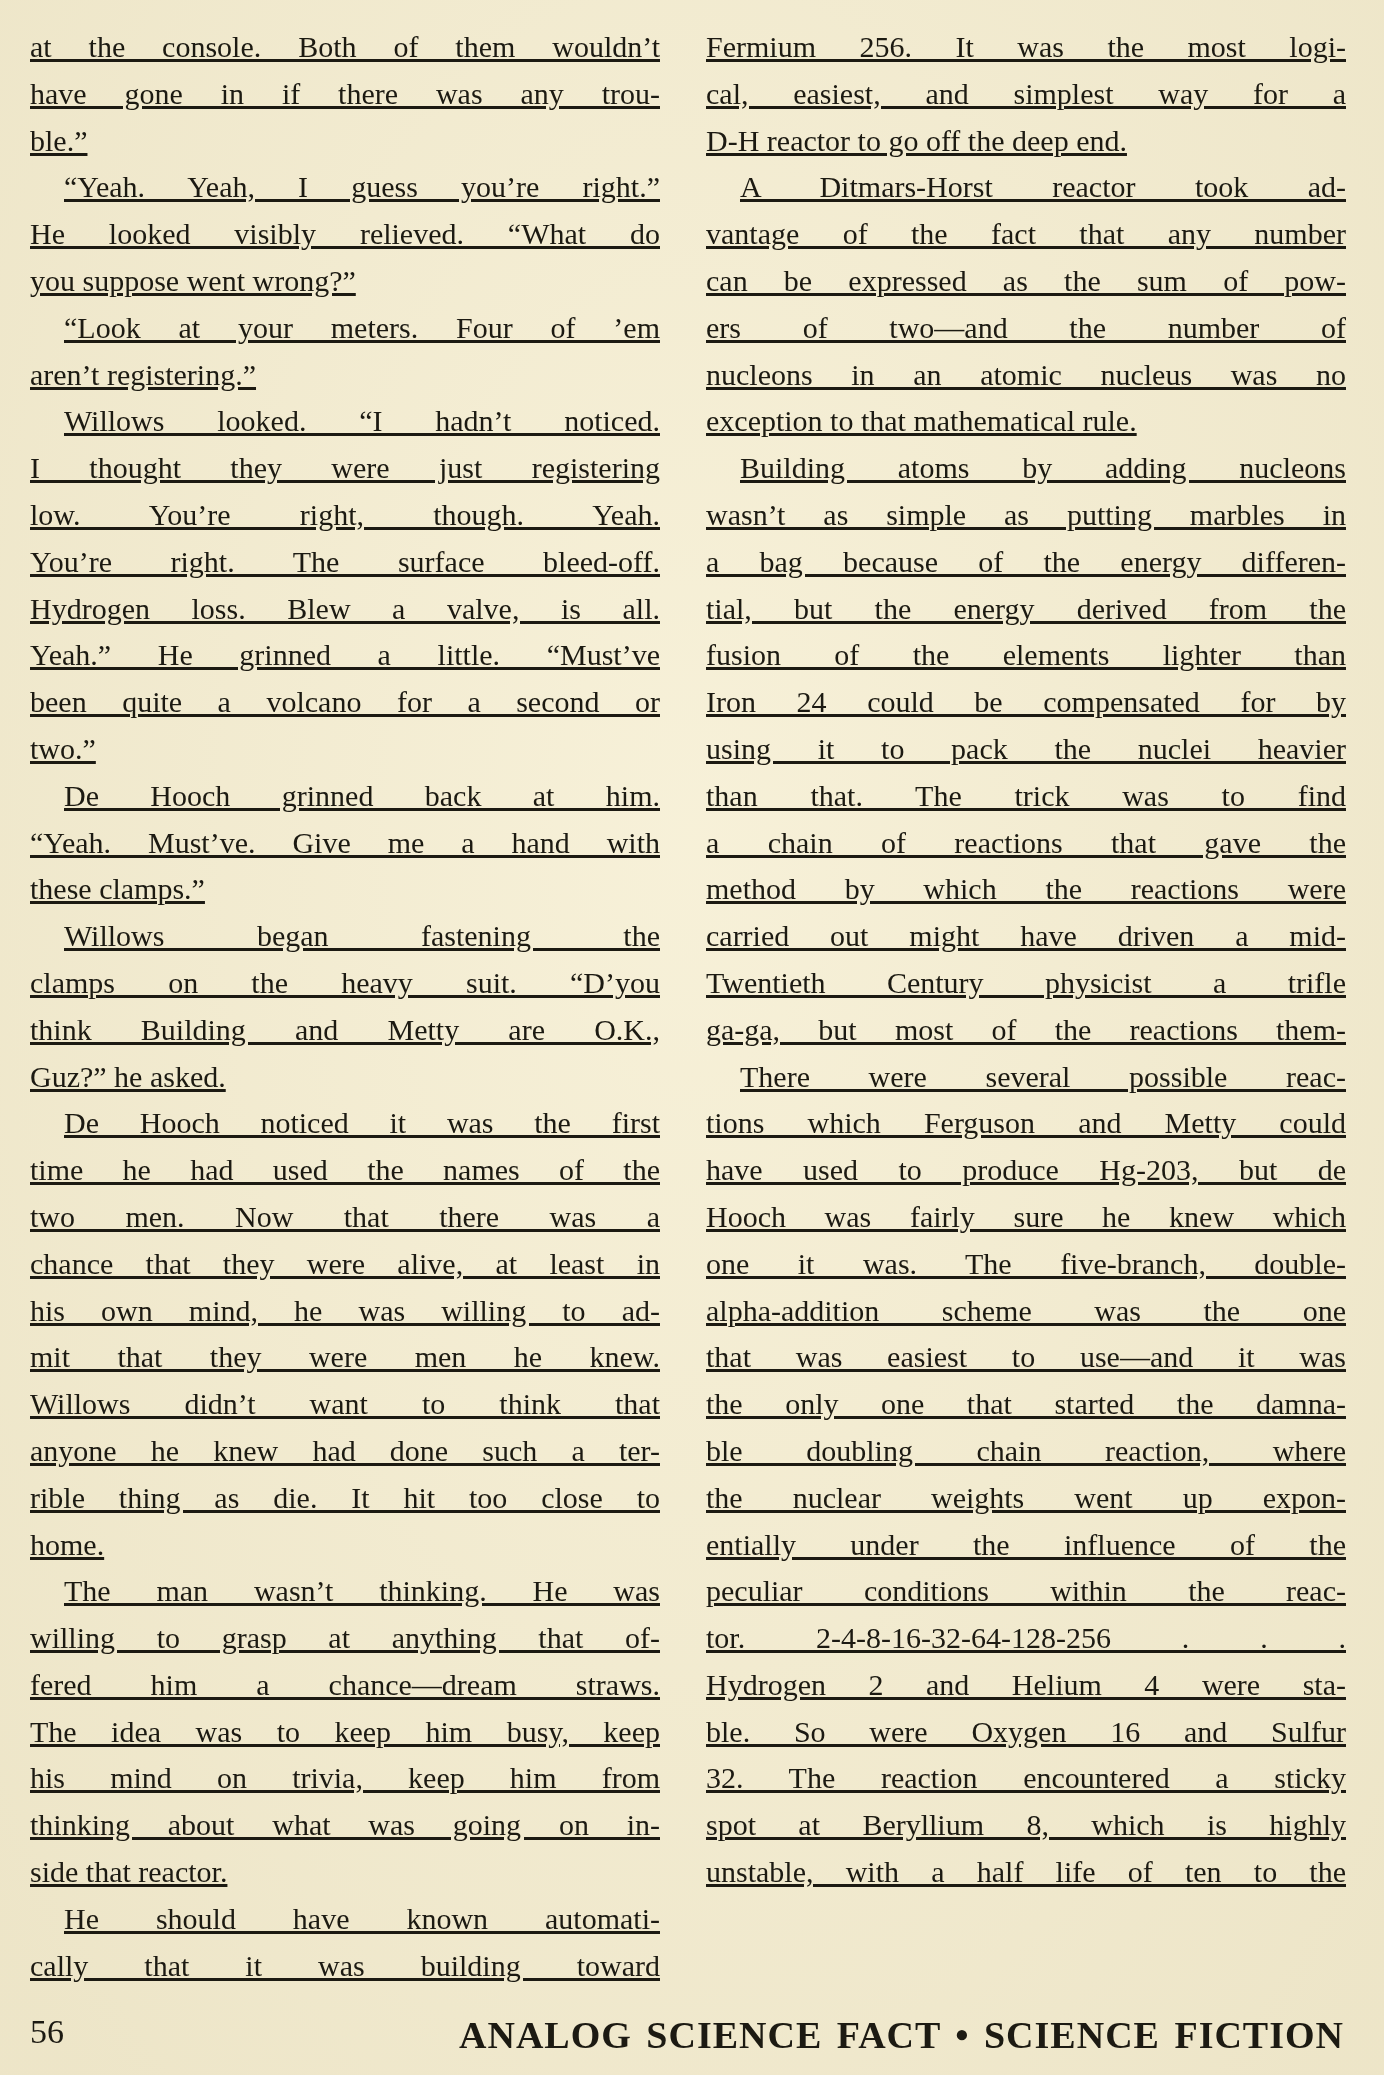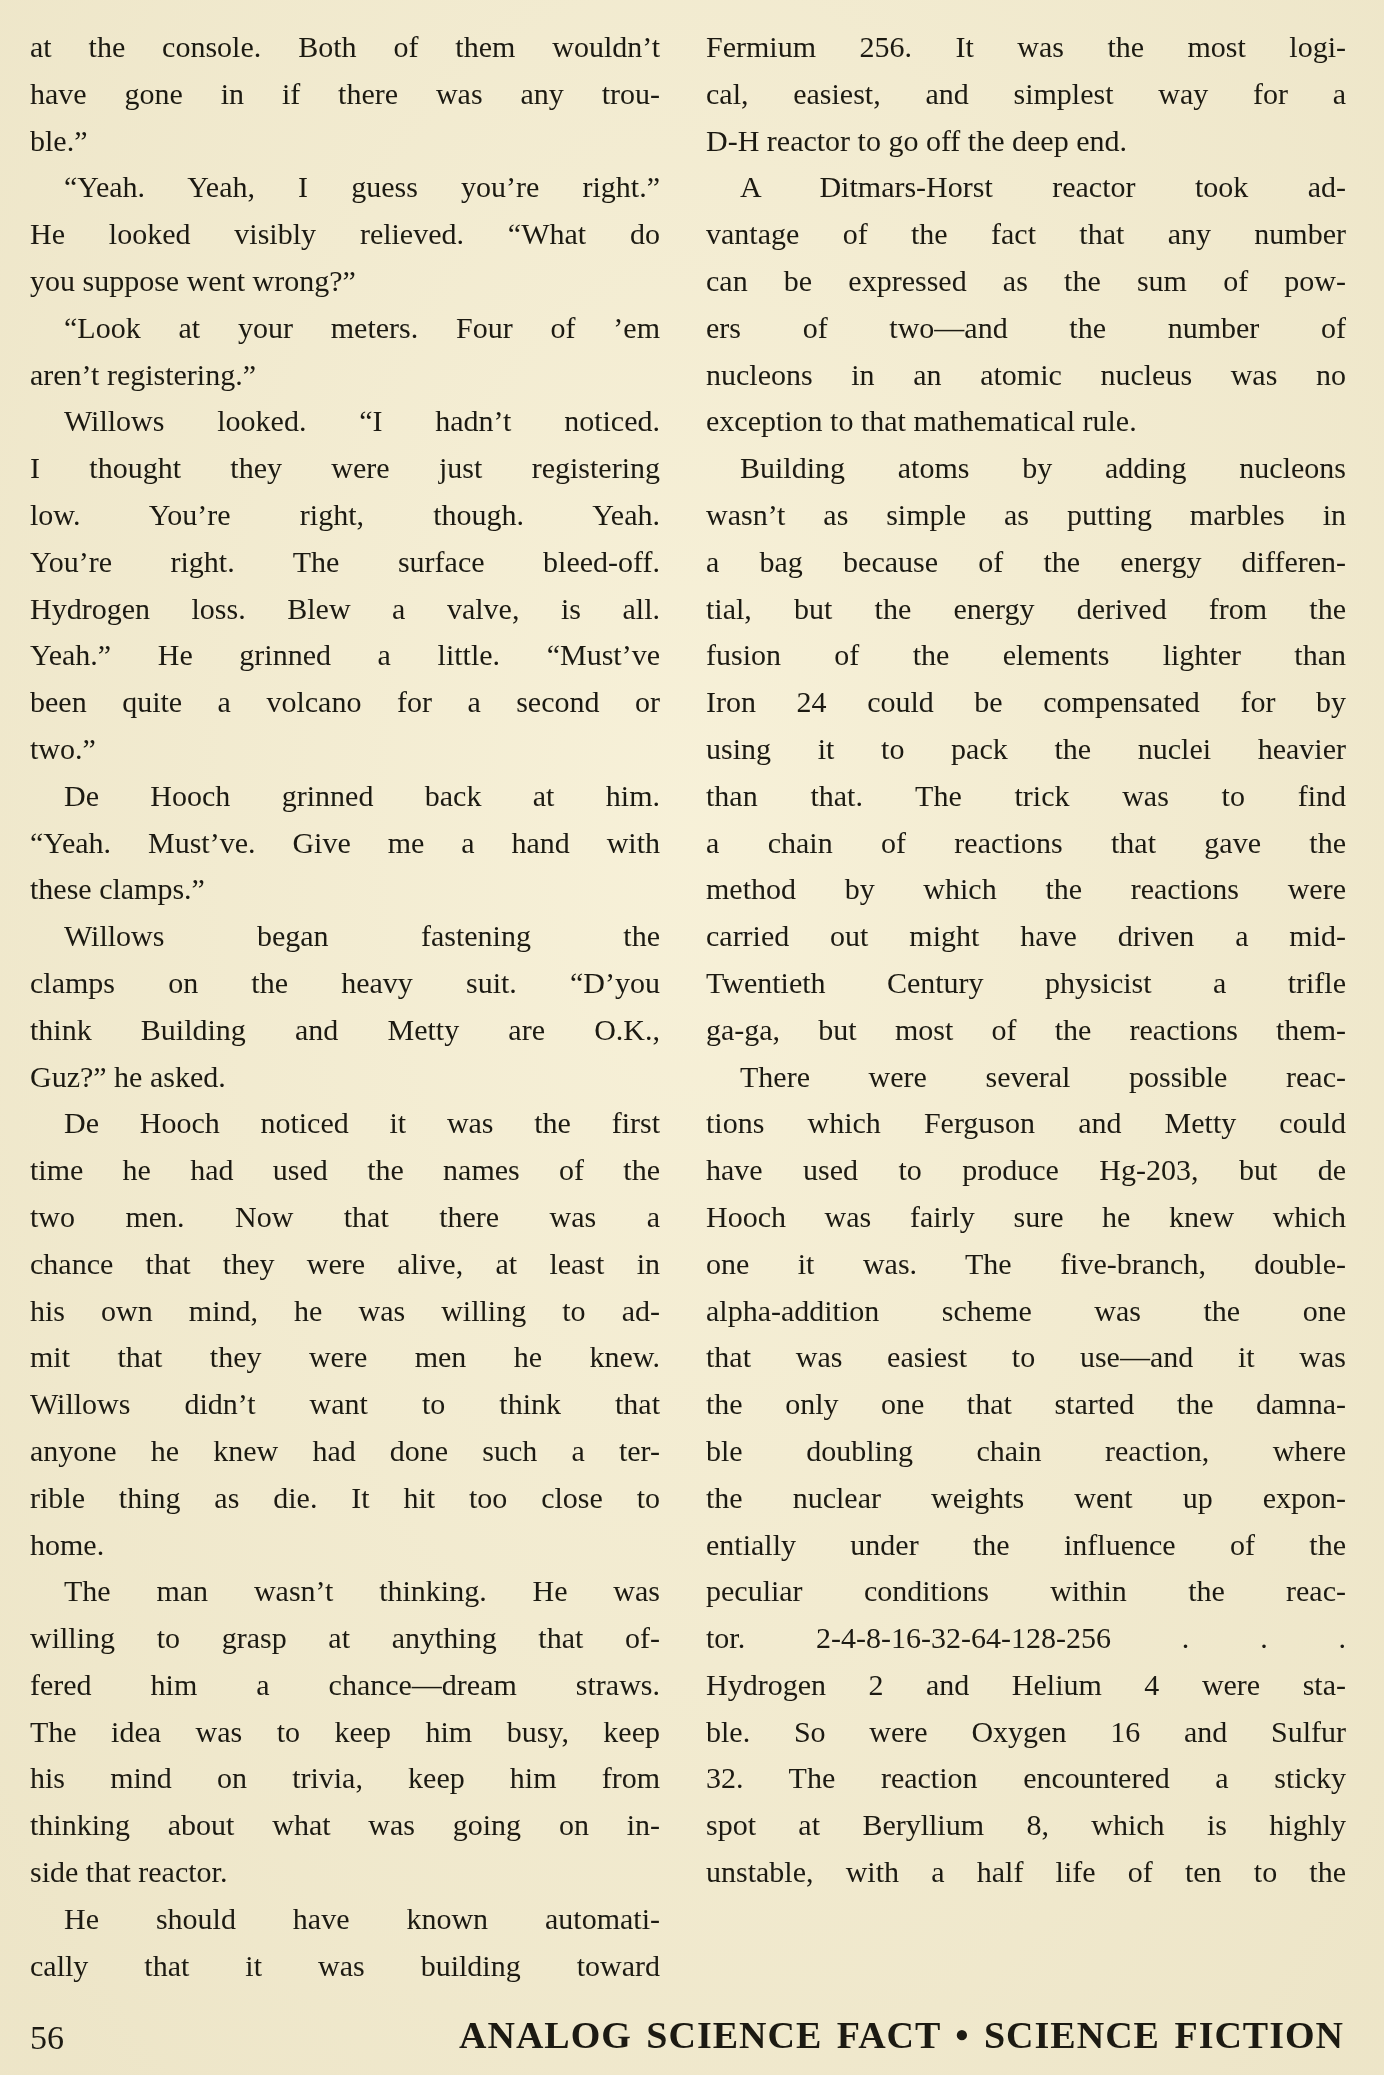--- a/index.html
+++ b/index.html
@@ -22,6 +22,7 @@
     padding: 24px 38px 16px 30px;
     background:
       radial-gradient(ellipse at 50% 40%, rgba(255,255,255,0.10), rgba(120,100,40,0.07) 95%);
+    text-decoration: underline;
   }
   .columns {
     display: flex;

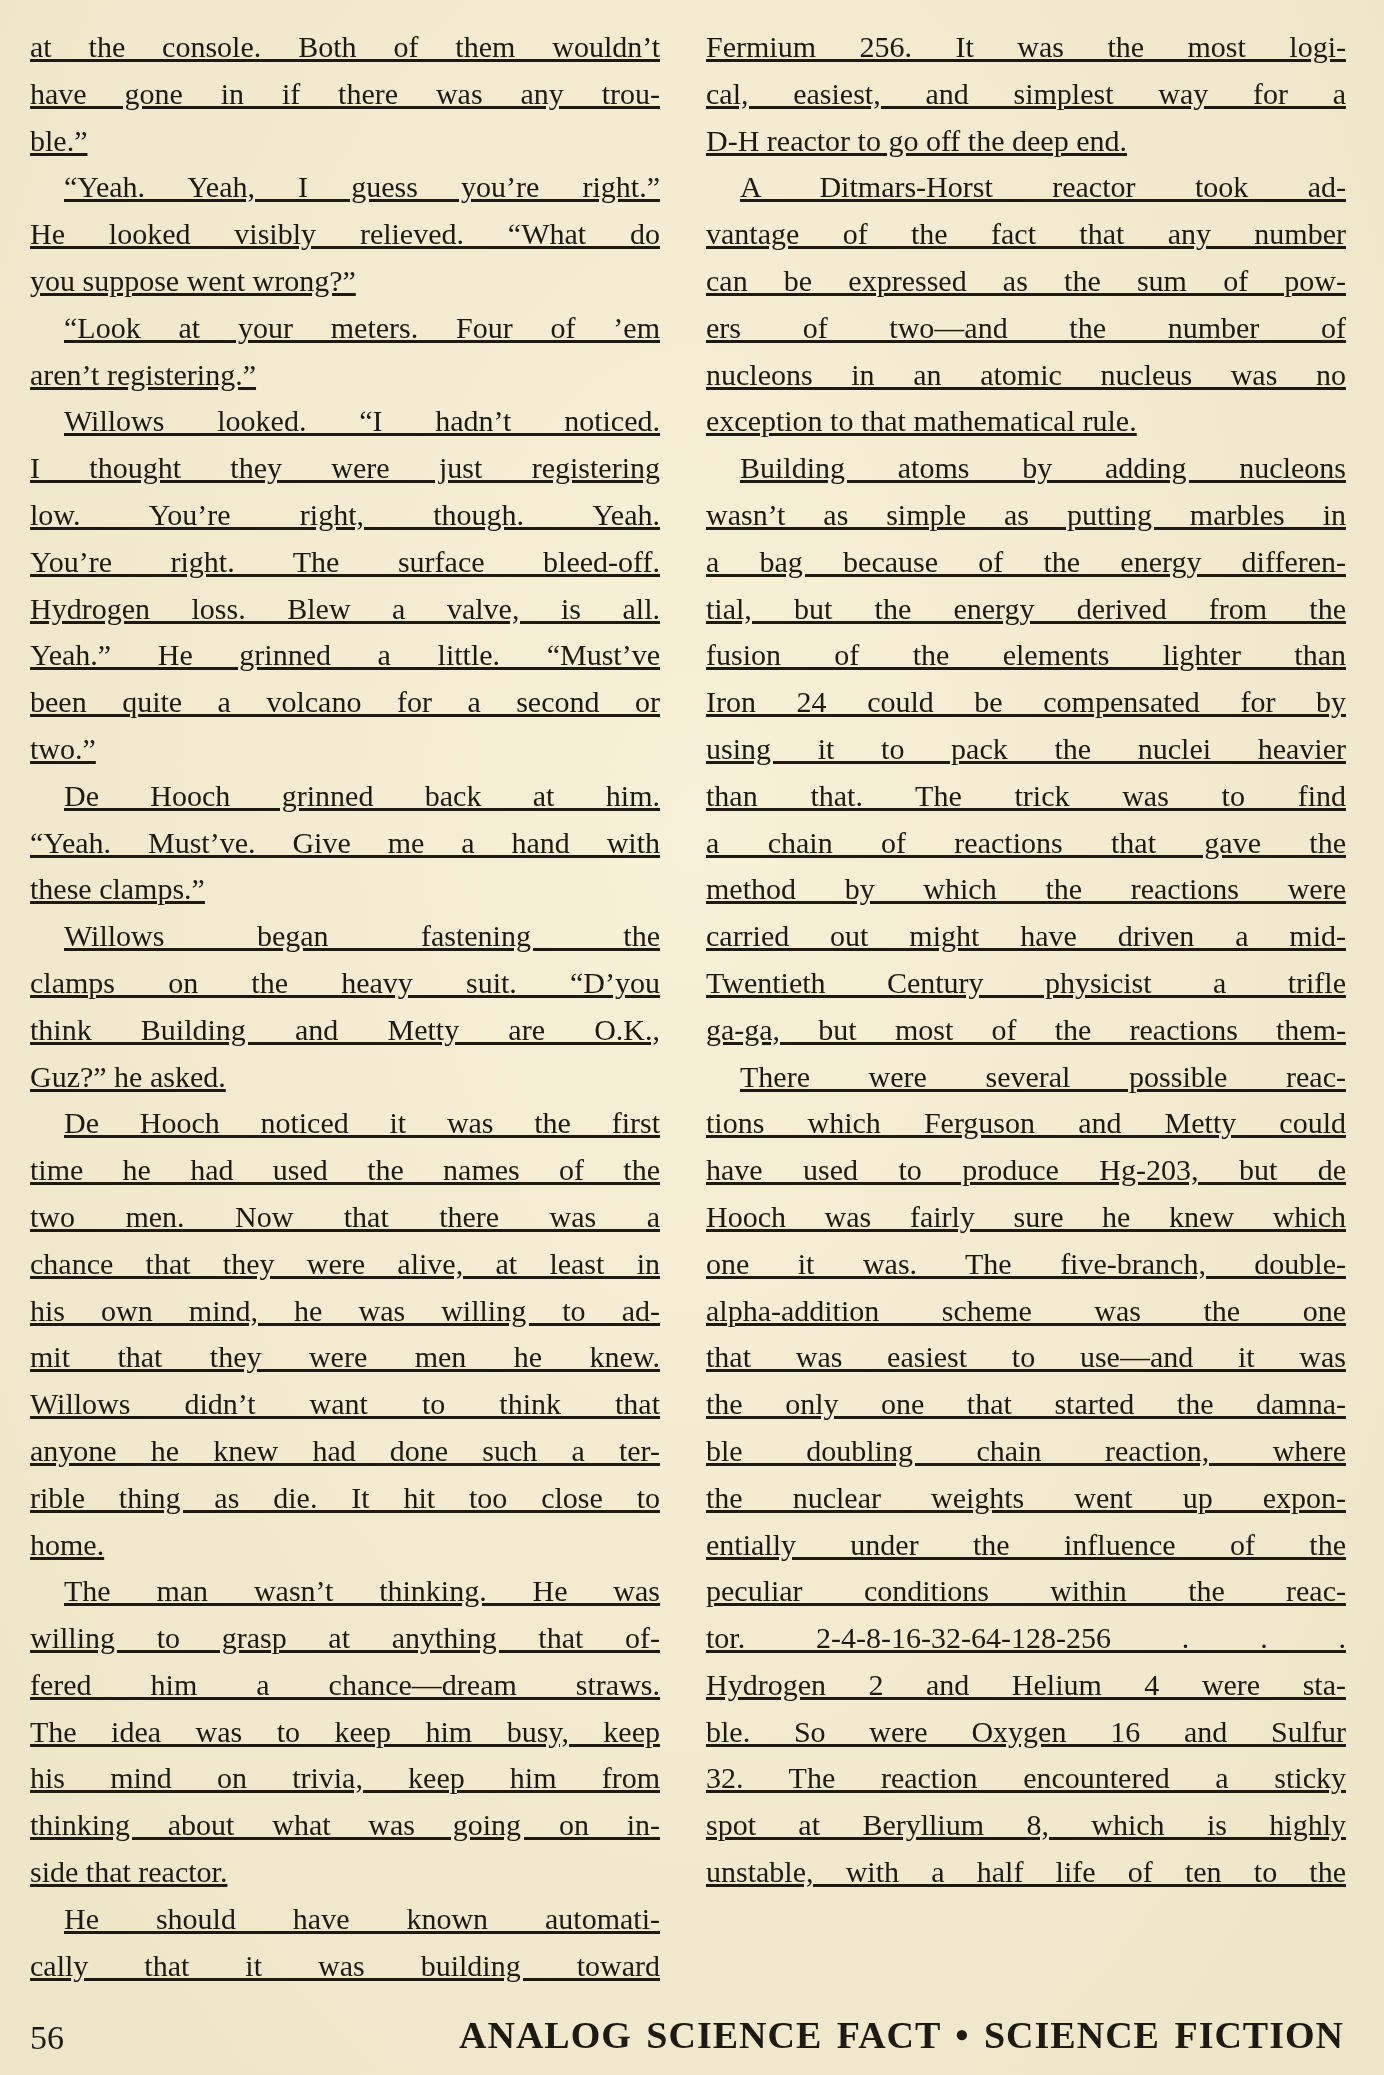--- a/index.html
+++ b/index.html
@@ -58,7 +58,7 @@
     bottom: 18px;
     display: flex;
     justify-content: space-between;
-    align-items: flex-end;
+    align-items: flex-start;
     margin-top: 32px;
   }
   .page-number {

